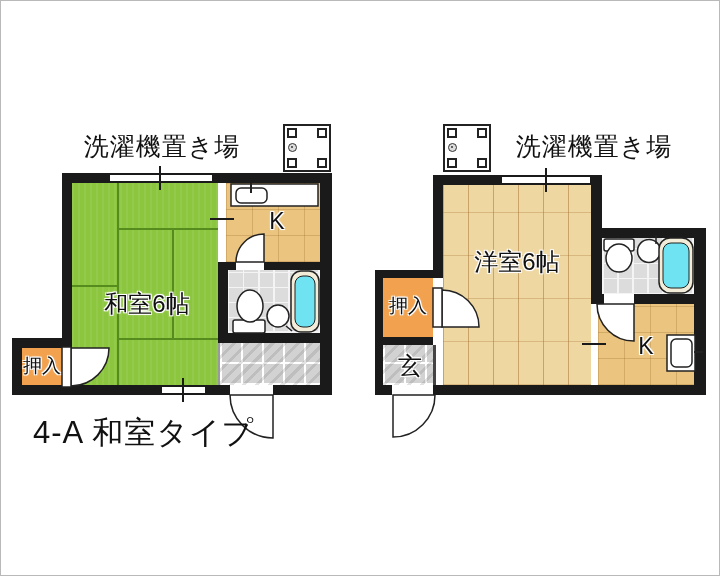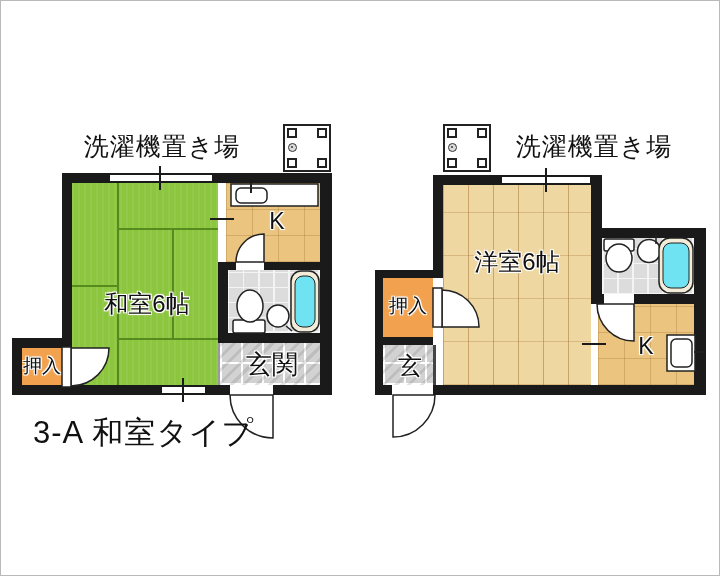--- a/index.html
+++ b/index.html
@@ -214,7 +214,6 @@
   <div class="label" style="left:82px;top:133px;width:160px;font-size:25px;letter-spacing:1px;">洗濯機置き場</div>
   <div class="label" style="left:87px;top:244px;width:120px;font-size:24px;margin-top:47px;">和室6帖</div>
   <div class="label" style="left:257px;top:209px;width:40px;font-size:23px;">K</div>
-  <div class="label" style="left:232px;top:351px;width:80px;font-size:26px;">玄関</div>
   <div class="label" style="left:17px;top:356px;width:50px;font-size:19px;">押入</div>
   <div class="title" style="left:33px;top:412px;width:200px;">3-A 和室タイプ</div>
 

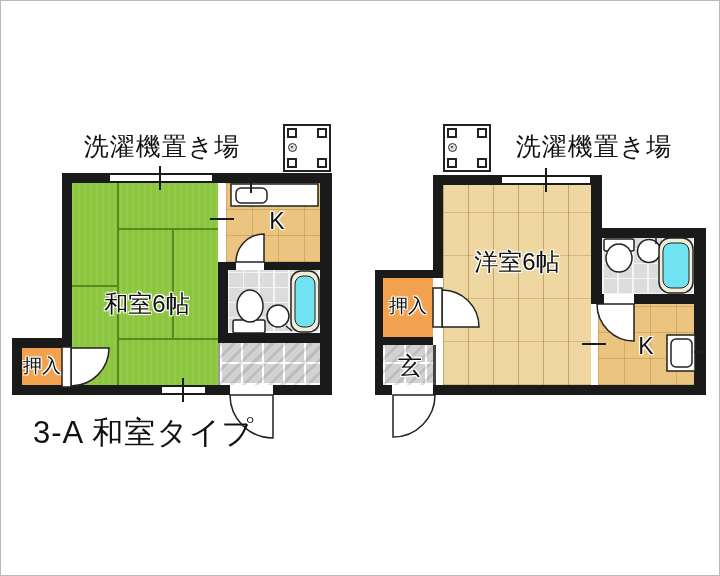--- a/index.html
+++ b/index.html
@@ -215,7 +215,7 @@
   <div class="label" style="left:87px;top:244px;width:120px;font-size:24px;margin-top:47px;">和室6帖</div>
   <div class="label" style="left:257px;top:209px;width:40px;font-size:23px;">K</div>
   <div class="label" style="left:17px;top:356px;width:50px;font-size:19px;">押入</div>
-  <div class="title" style="left:33px;top:412px;width:200px;">3-A 和室タイプ</div>
+  <div class="title" style="left:33px;top:412px;width:200px;">4-A 和室タイプ</div>
 
   <div class="label" style="left:514px;top:133px;width:160px;font-size:25px;letter-spacing:1px;">洗濯機置き場</div>
   <div class="label" style="left:457px;top:249px;width:120px;font-size:24px;">洋室6帖</div>

